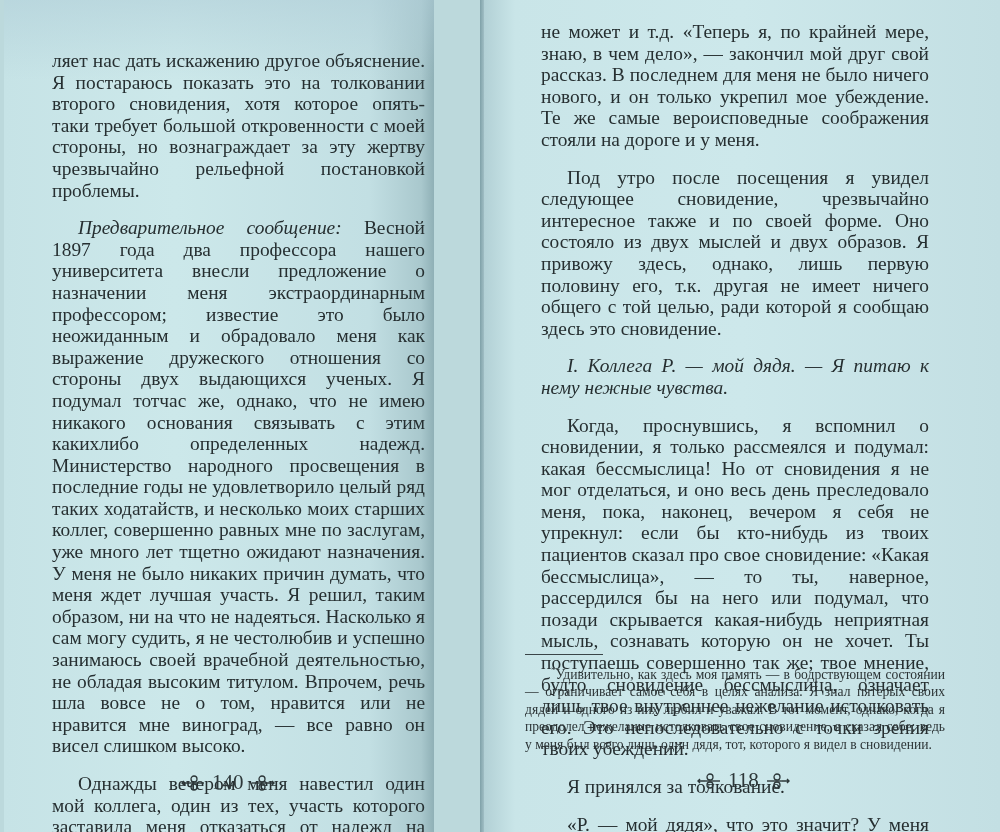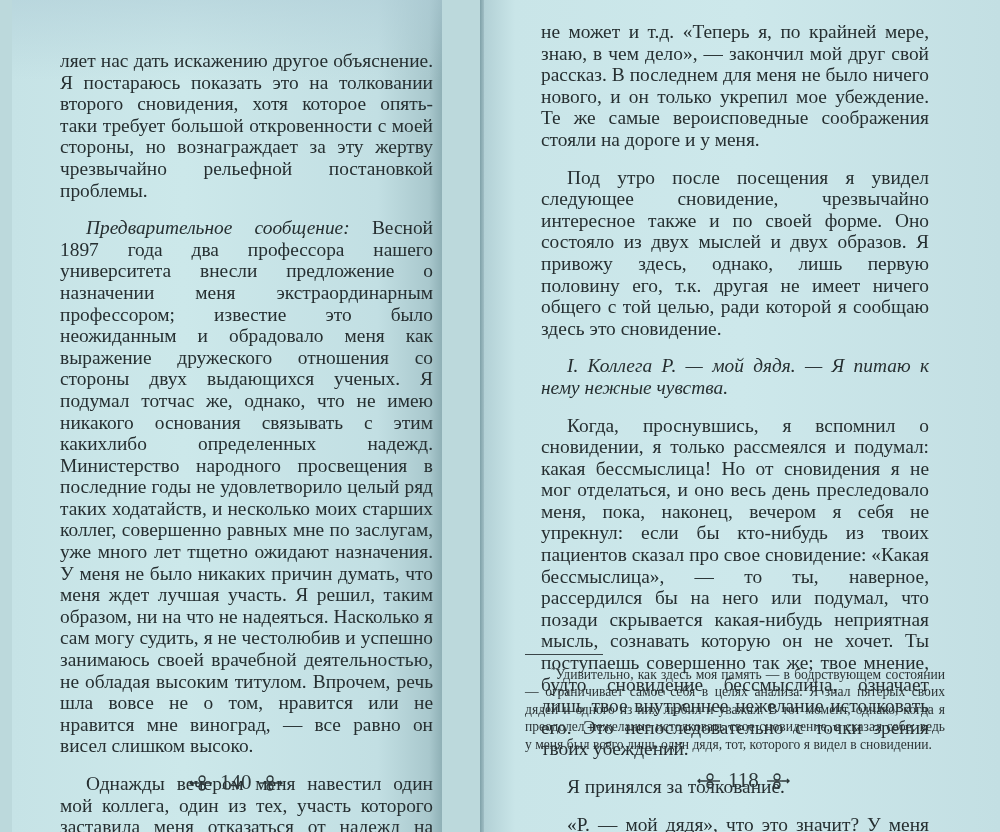--- a/index.html
+++ b/index.html
@@ -13,7 +13,7 @@
     position:absolute; top:0; height:832px; overflow:hidden;
   }
   .page-left {
-    left:12px; width:430px;
+    left:4px; width:430px;
     background: linear-gradient(90deg, #c6e3e6 0%, #cce8ea 40%, #c2dfe3 85%, #a9c8cd 97%, #8fb0b6 100%);
   }
   .page-left::before {

